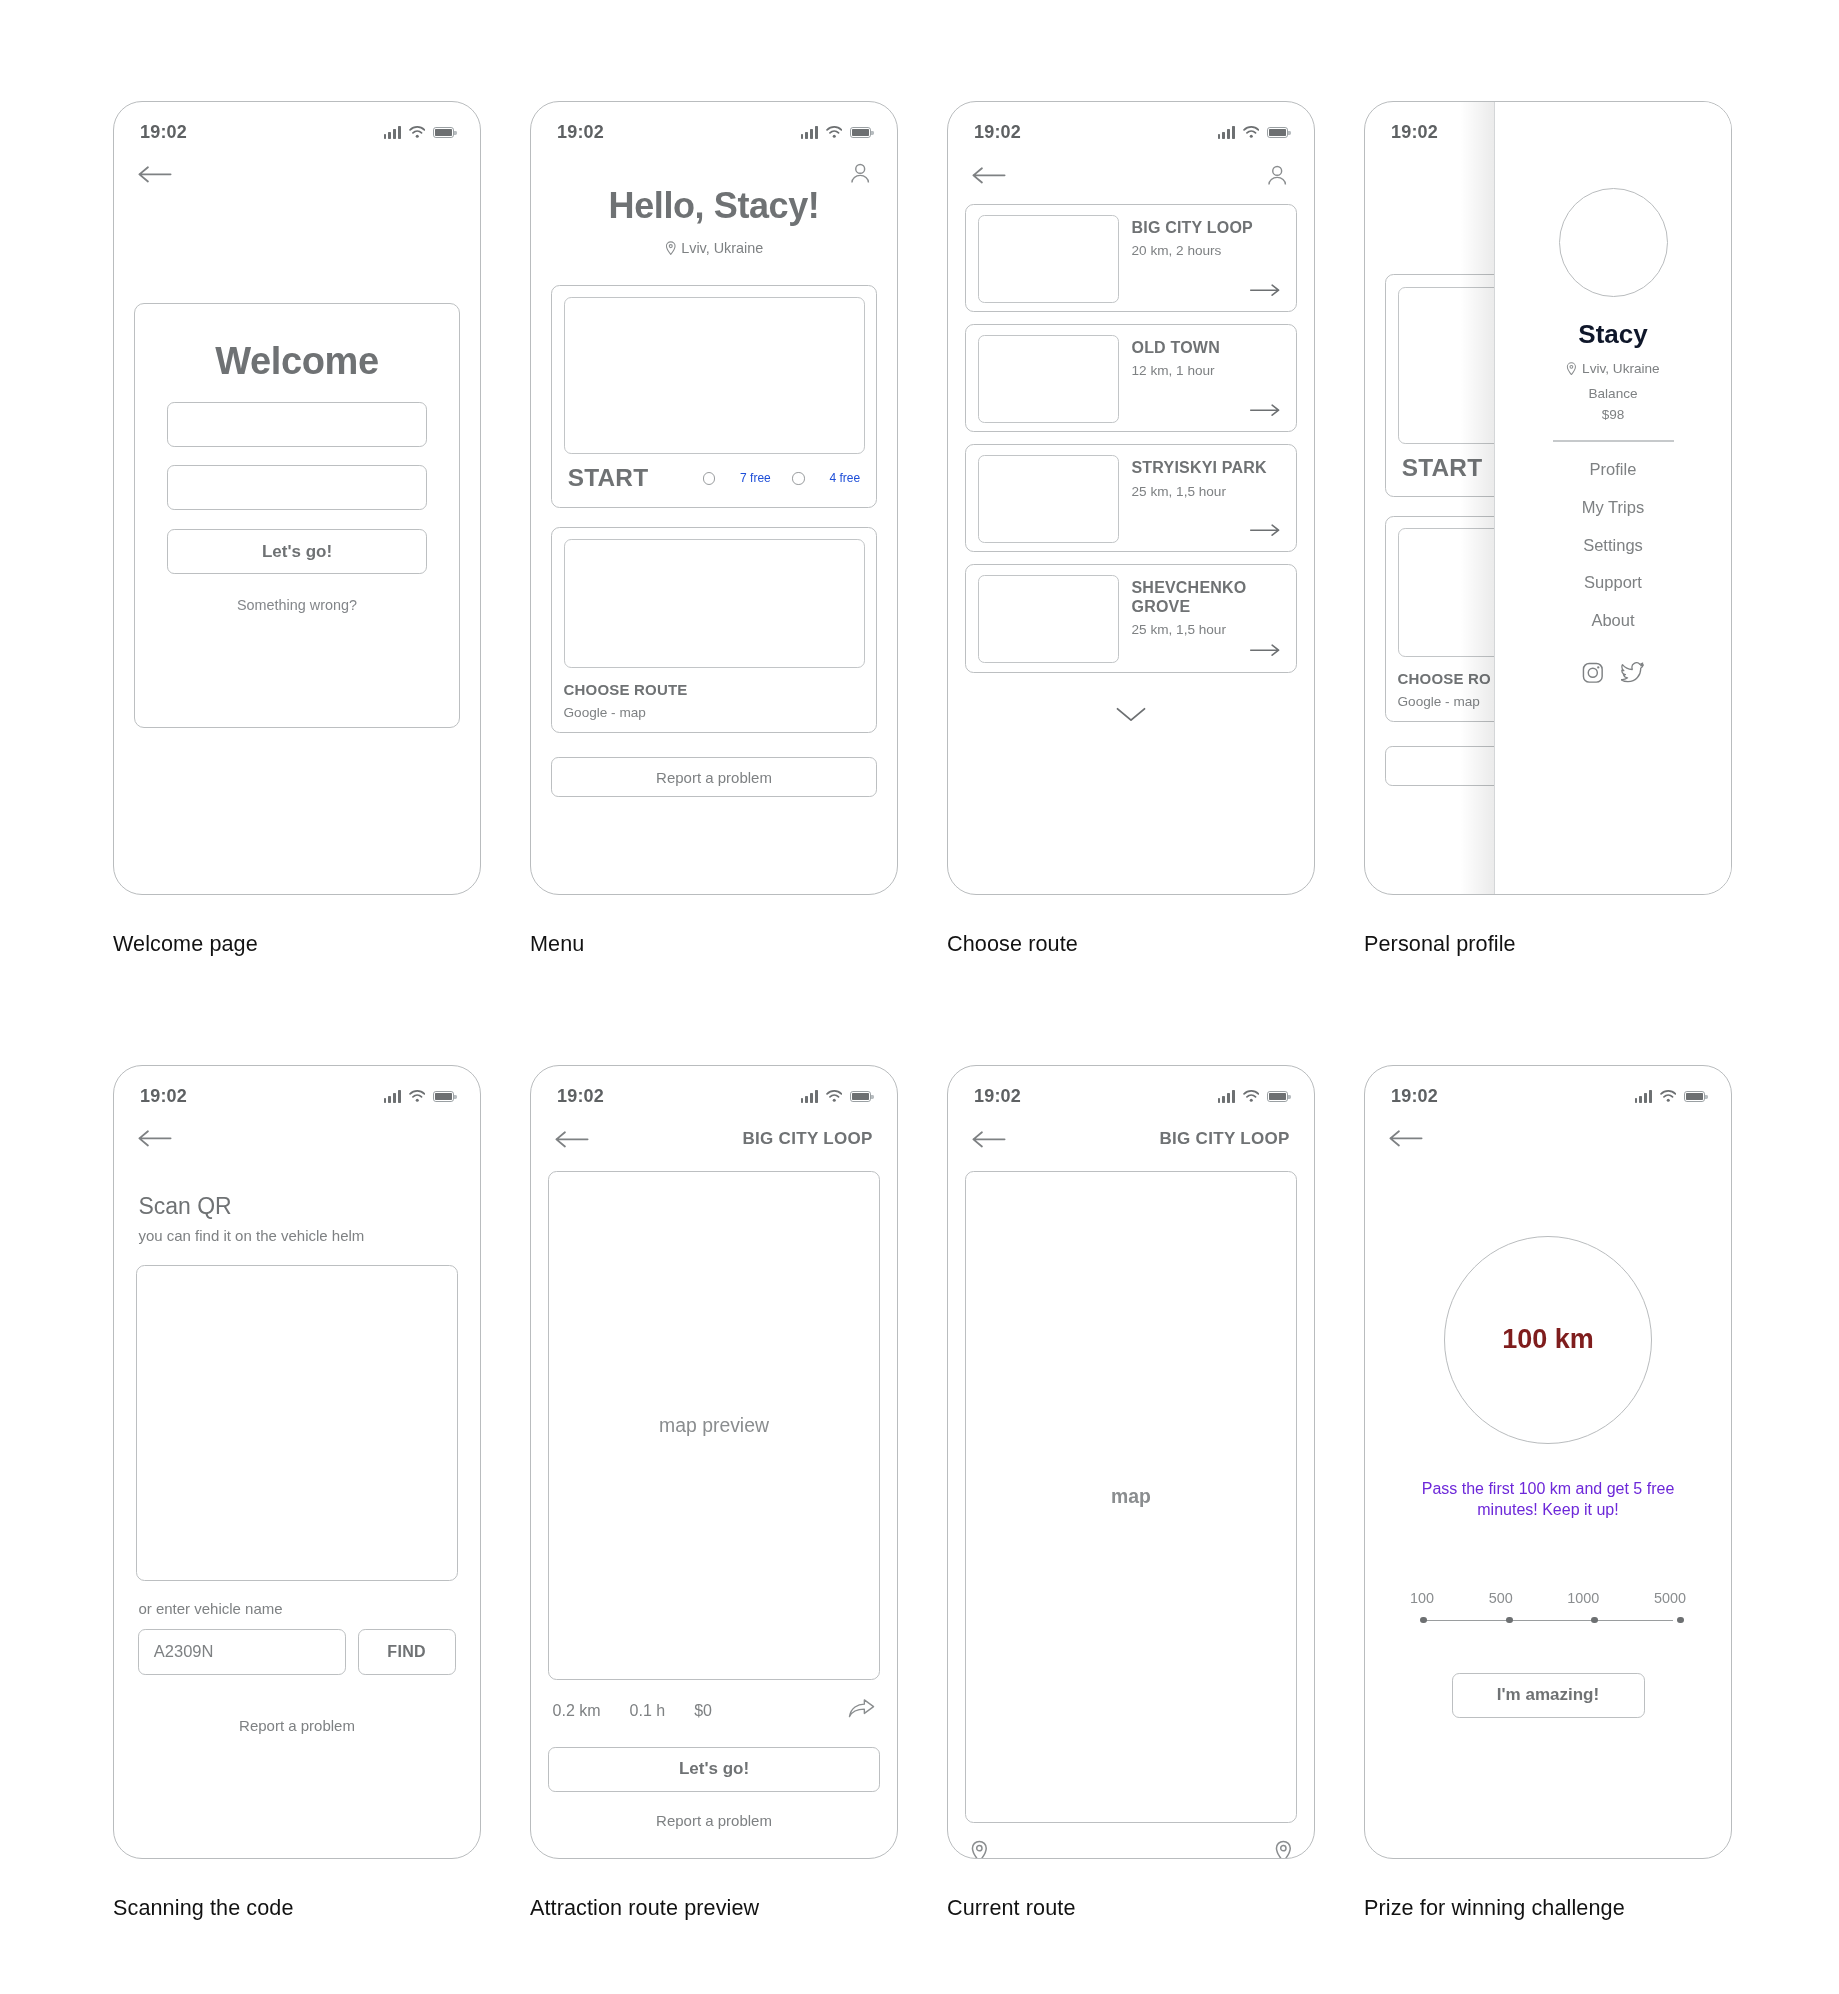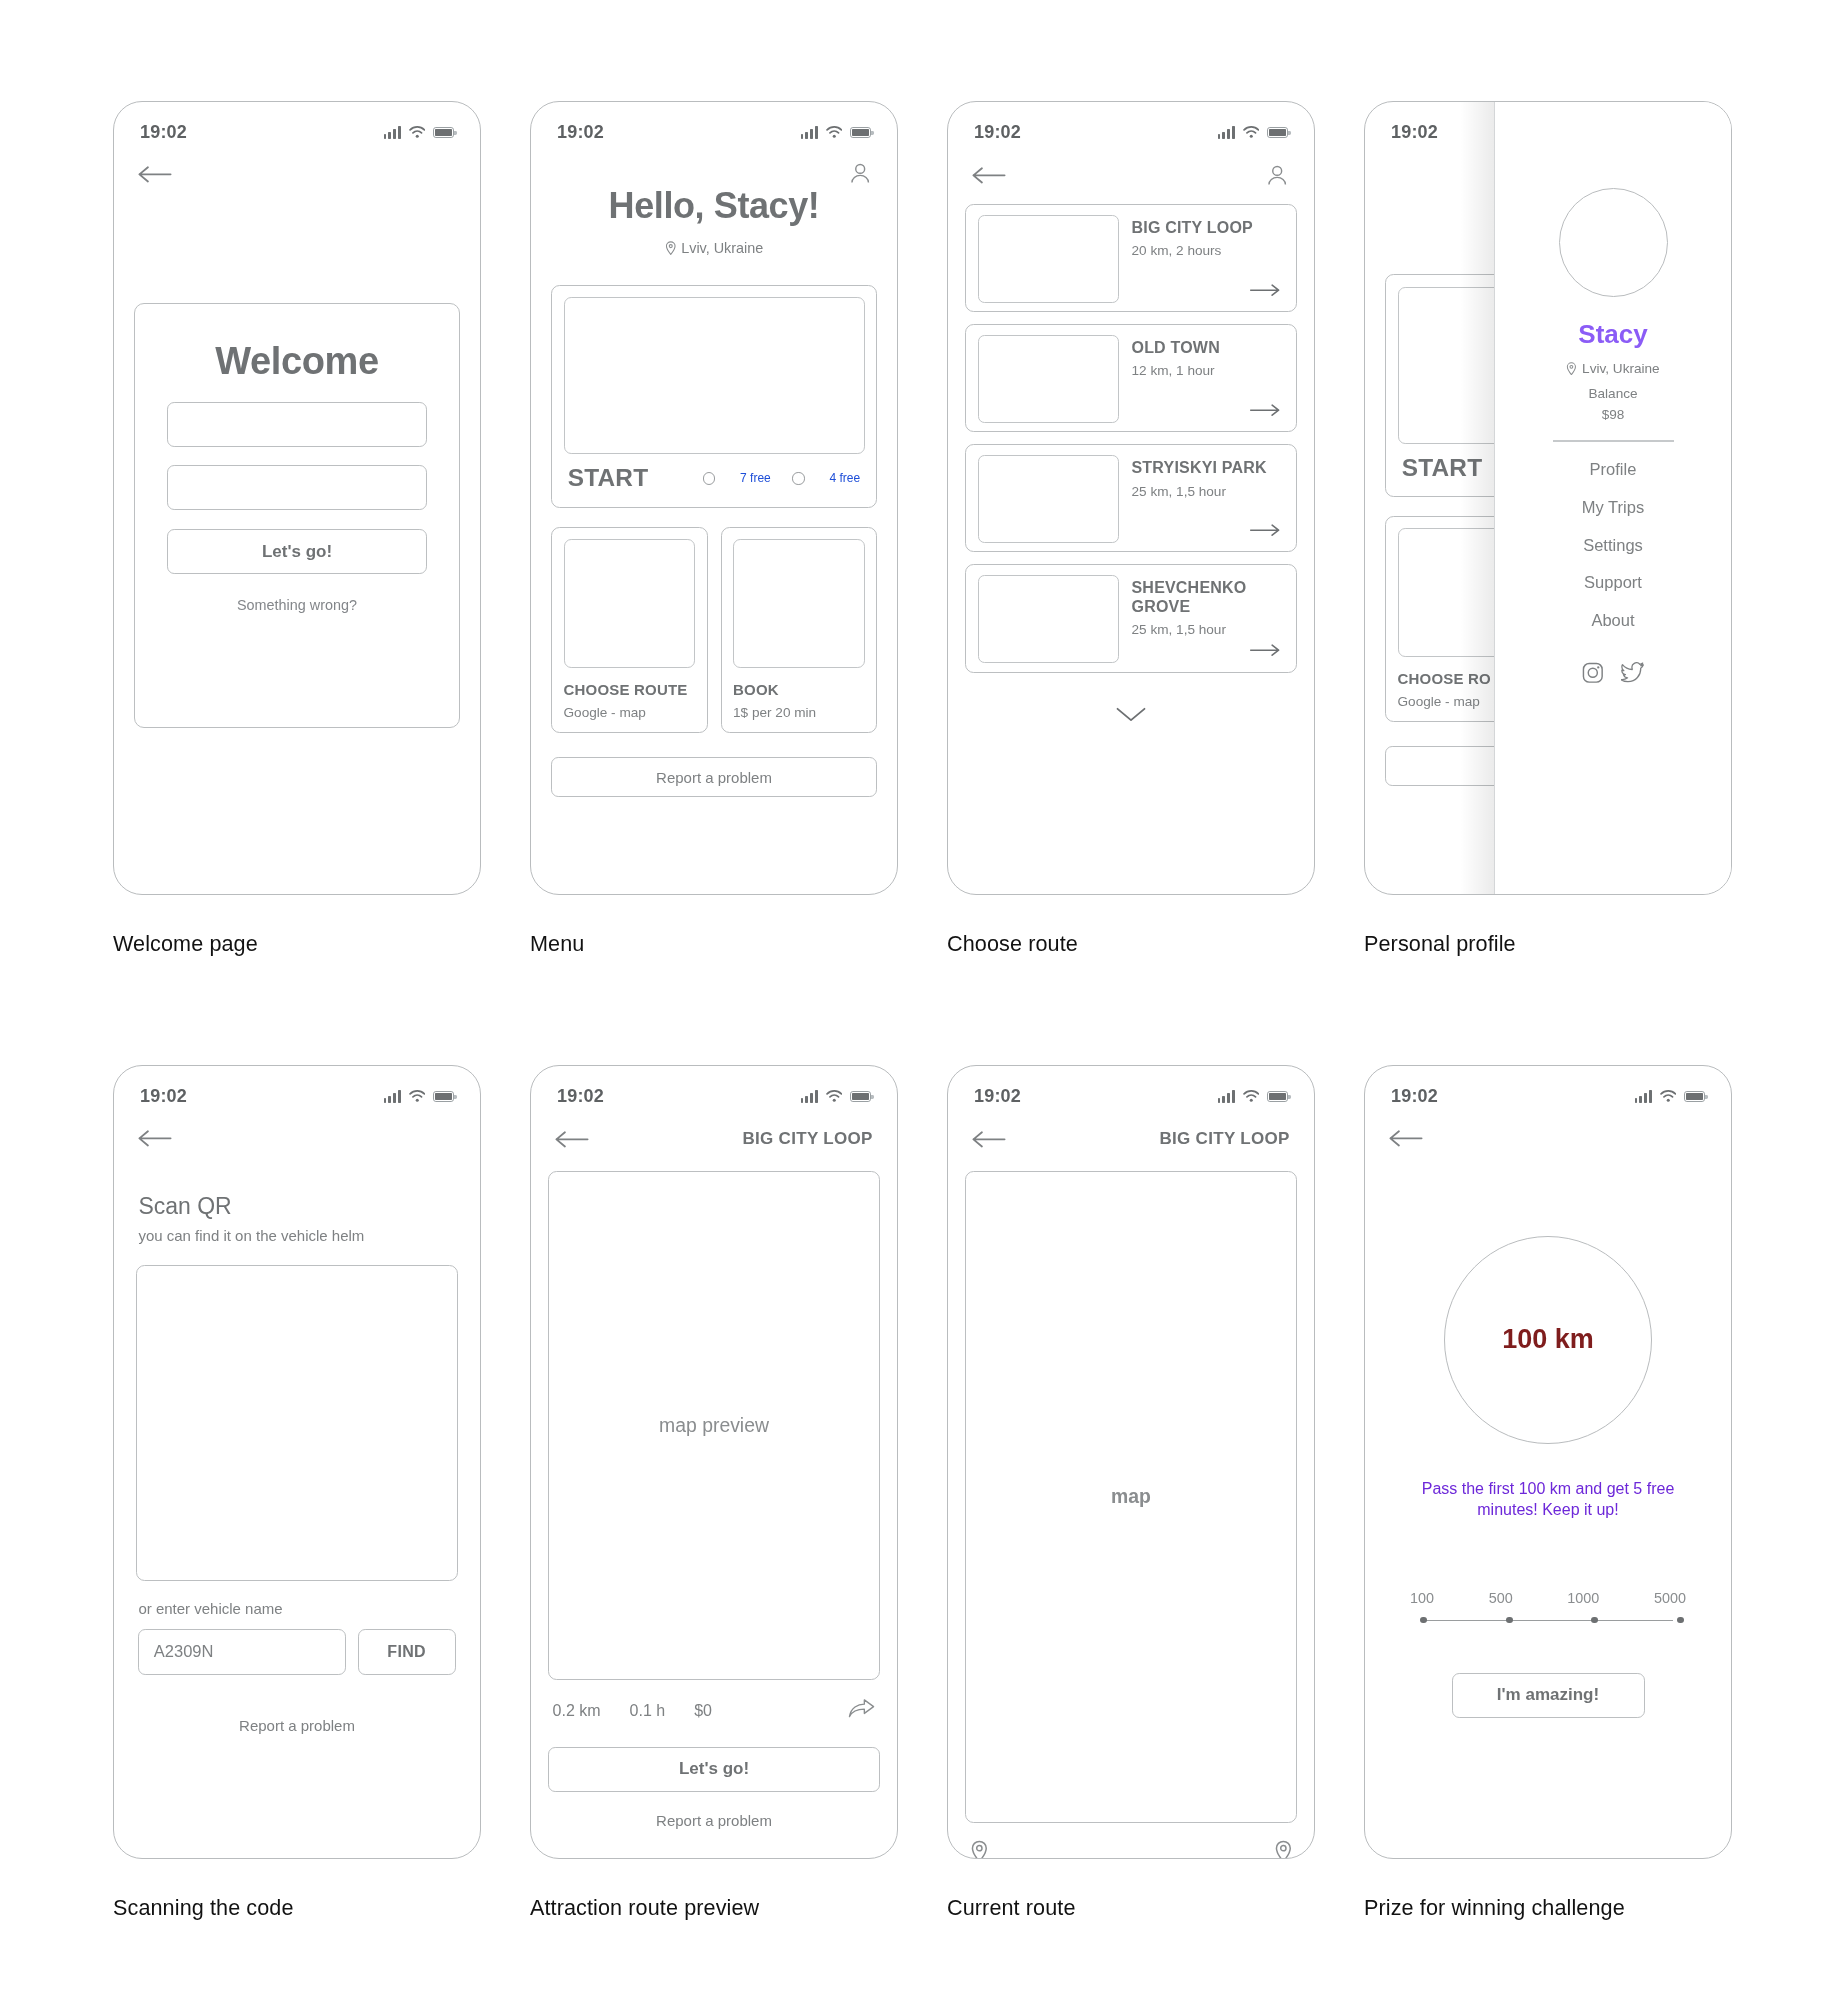--- a/index.html
+++ b/index.html
@@ -137,7 +137,7 @@
     display:flex; flex-direction:column; align-items:center; padding-top: 86px;
   }
   .avatar { width: 109px; height:109px; border:1.1px solid #b9bcbe; border-radius:50%; }
-  .pname { margin-top: 21.6px; font-size: 26px; font-weight:700; color:#8b5cf6; }
+  .pname { margin-top: 21.6px; font-size: 26px; font-weight:700; color:#0f172a; }
   .pline { margin-top: 11.5px; font-size:13.6px; color:#7e8183; display:flex; align-items:center; gap:5px;}
   .pbal { margin-top: 10px; font-size:13.6px; color:#7e8183; }
   .pbal2 { margin-top: 5.7px; font-size:13.6px; color:#7e8183; }

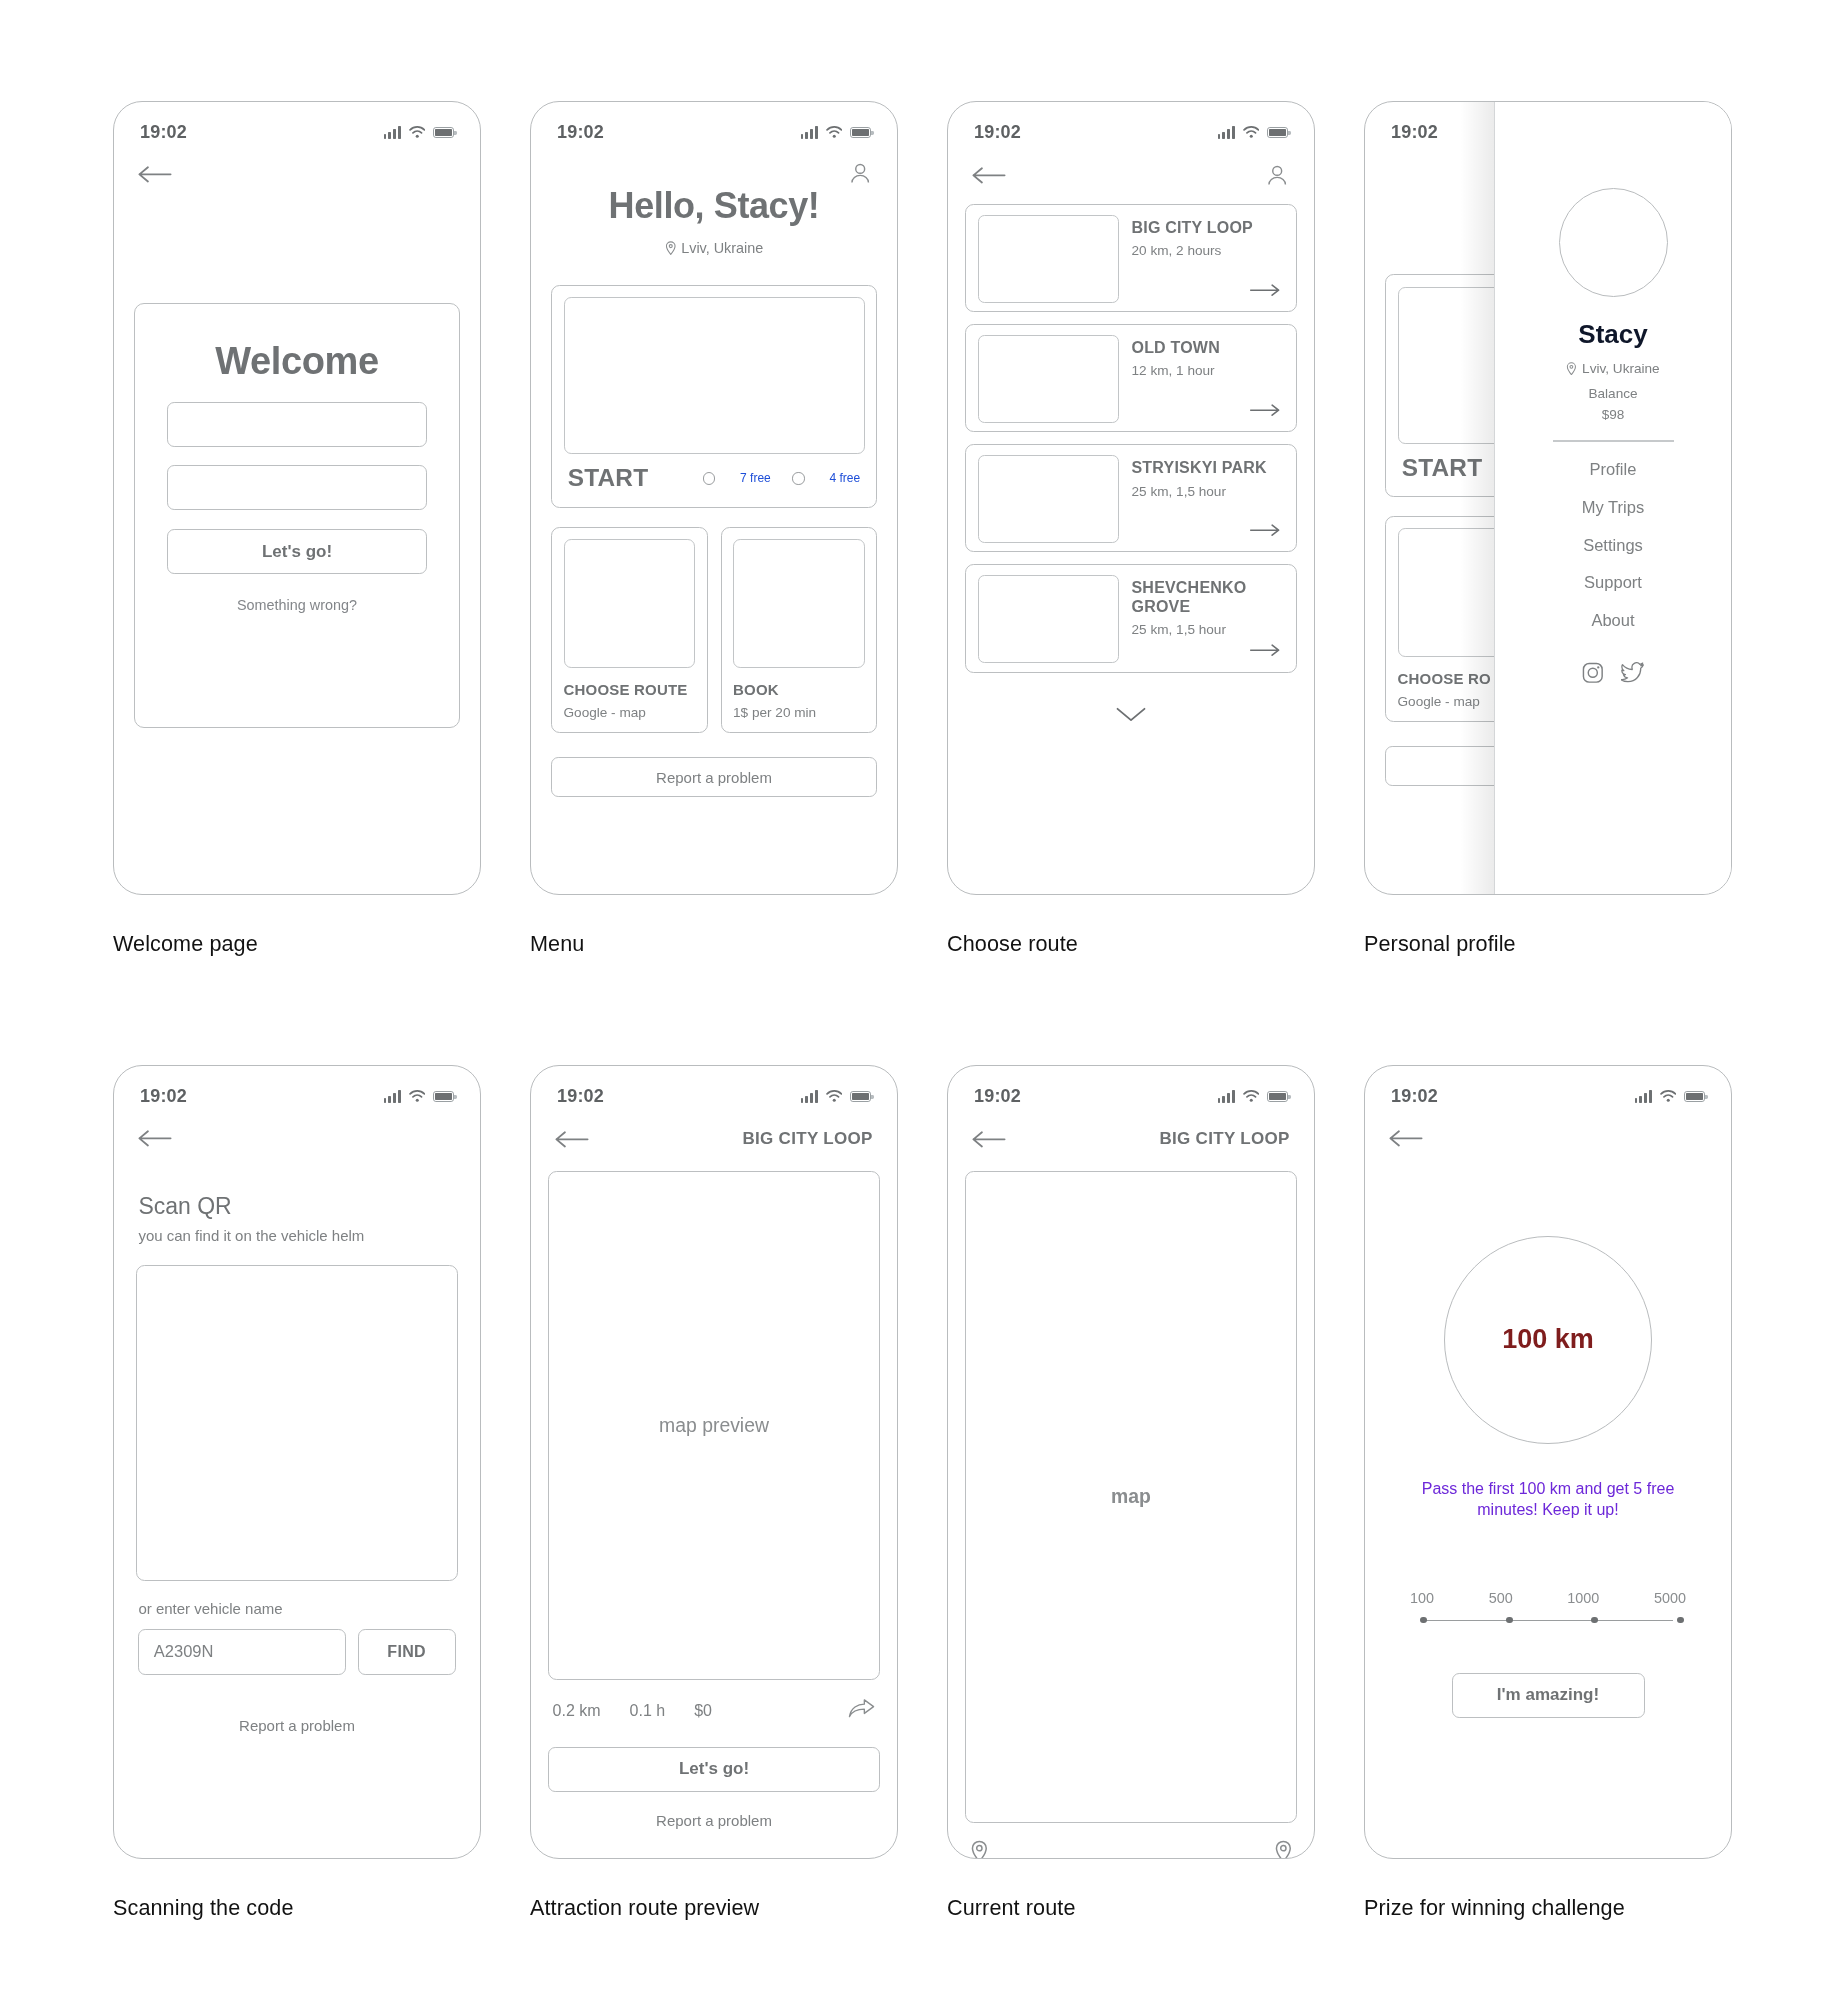--- a/index.html
+++ b/index.html
@@ -306,11 +306,6 @@
               <div class="tile-title">CHOOSE ROUTE</div>
               <div class="tile-sub">Google - map</div>
             </div>
-            <div class="tile">
-              <div class="tile-img"></div>
-              <div class="tile-title">BOOK</div>
-              <div class="tile-sub">1$ per 20 min</div>
-            </div>
           </div>
 
           <div class="report-btn">Report a problem</div>

